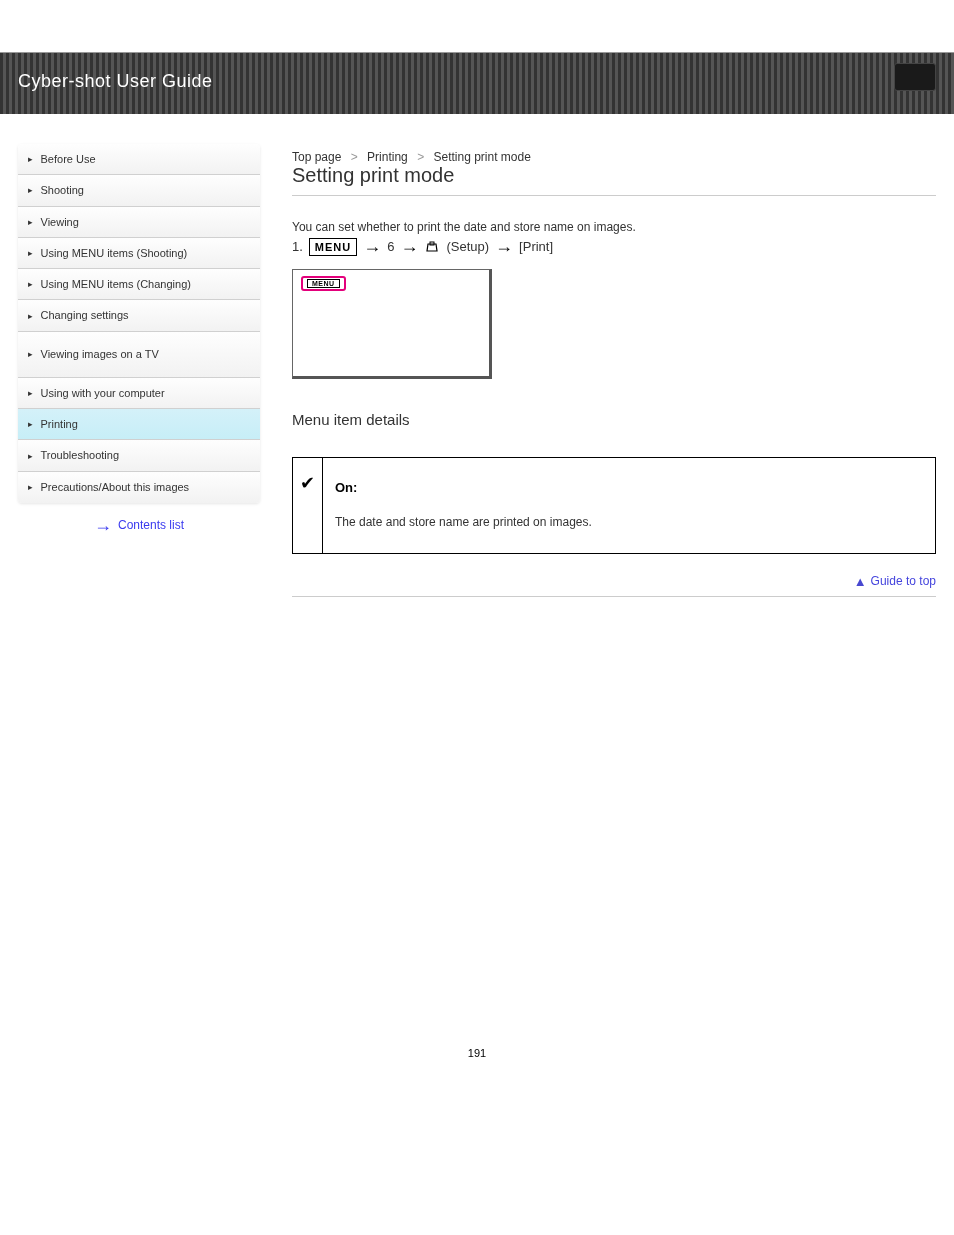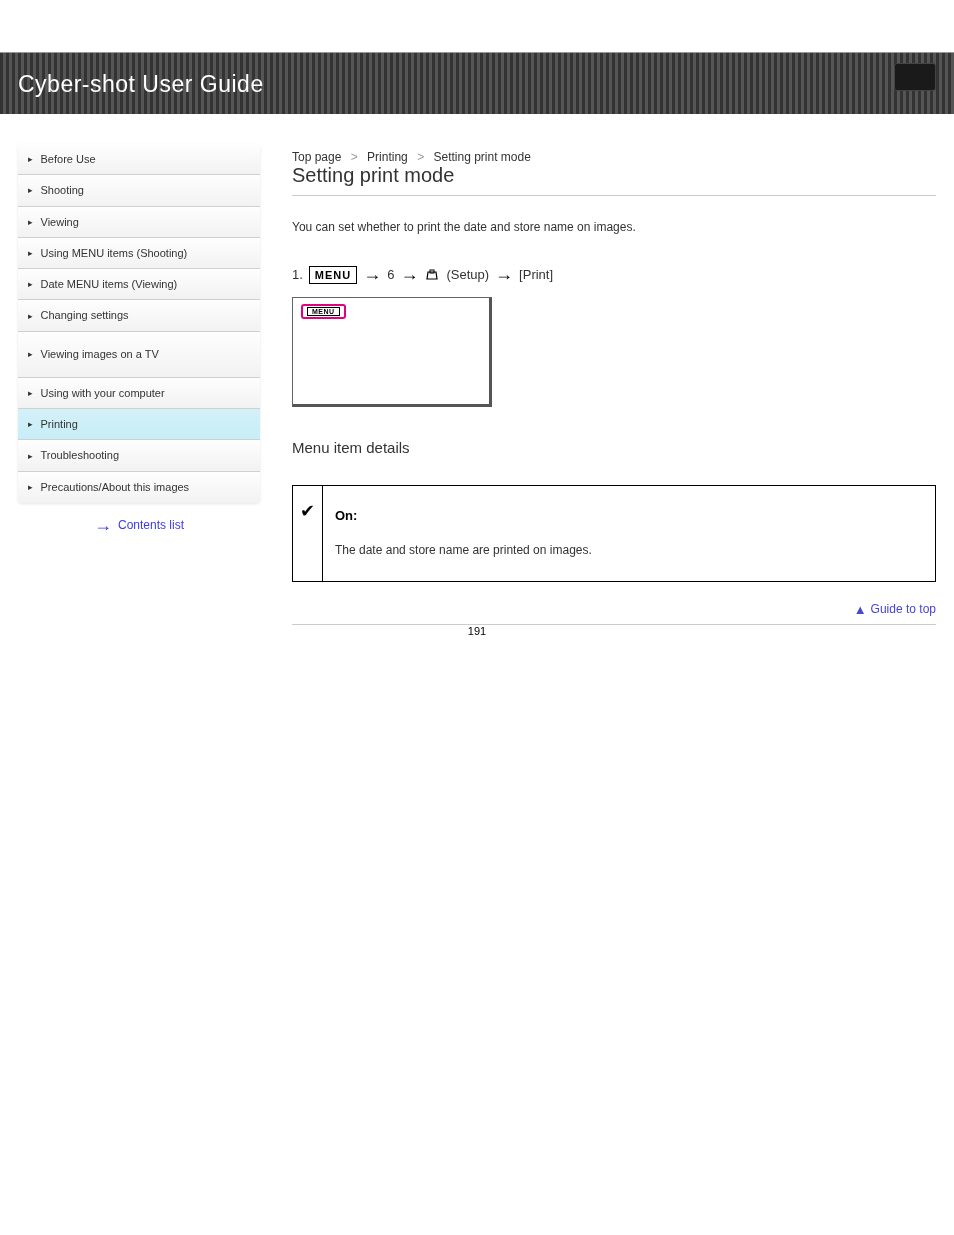--- a/index.html
+++ b/index.html
@@ -6,7 +6,7 @@
     body { font-family: Arial, sans-serif; background: #fff; width: 954px; }
     .dark-header { height: 62px; background: repeating-linear-gradient(90deg, #333 0px, #333 3px, #555 3px, #555 6px); position: relative; margin-top: 52px; border-top: 1px solid #999; }
     .header-right-box { position: absolute; right: 18px; top: 10px; width: 42px; height: 28px; background: #1a1a1a; border: 1px solid #444; border-radius: 3px; }
-    .header-title { position: absolute; left: 18px; top: 18px; color: #fff; font-size: 23px; font-weight: 500; letter-spacing: 0.5px; }
+    .header-title { position: absolute; left: 18px; top: 18px; color: #fff; font-size: 18px; font-weight: 500; letter-spacing: 0.5px; }
     .content-wrap { display: flex; padding: 30px 18px 0 18px; gap: 32px; }
     .sidebar { width: 242px; flex-shrink: 0; }
     .side-list { border-radius: 4px; overflow: hidden; box-shadow: 0 1px 3px rgba(0,0,0,0.1); }

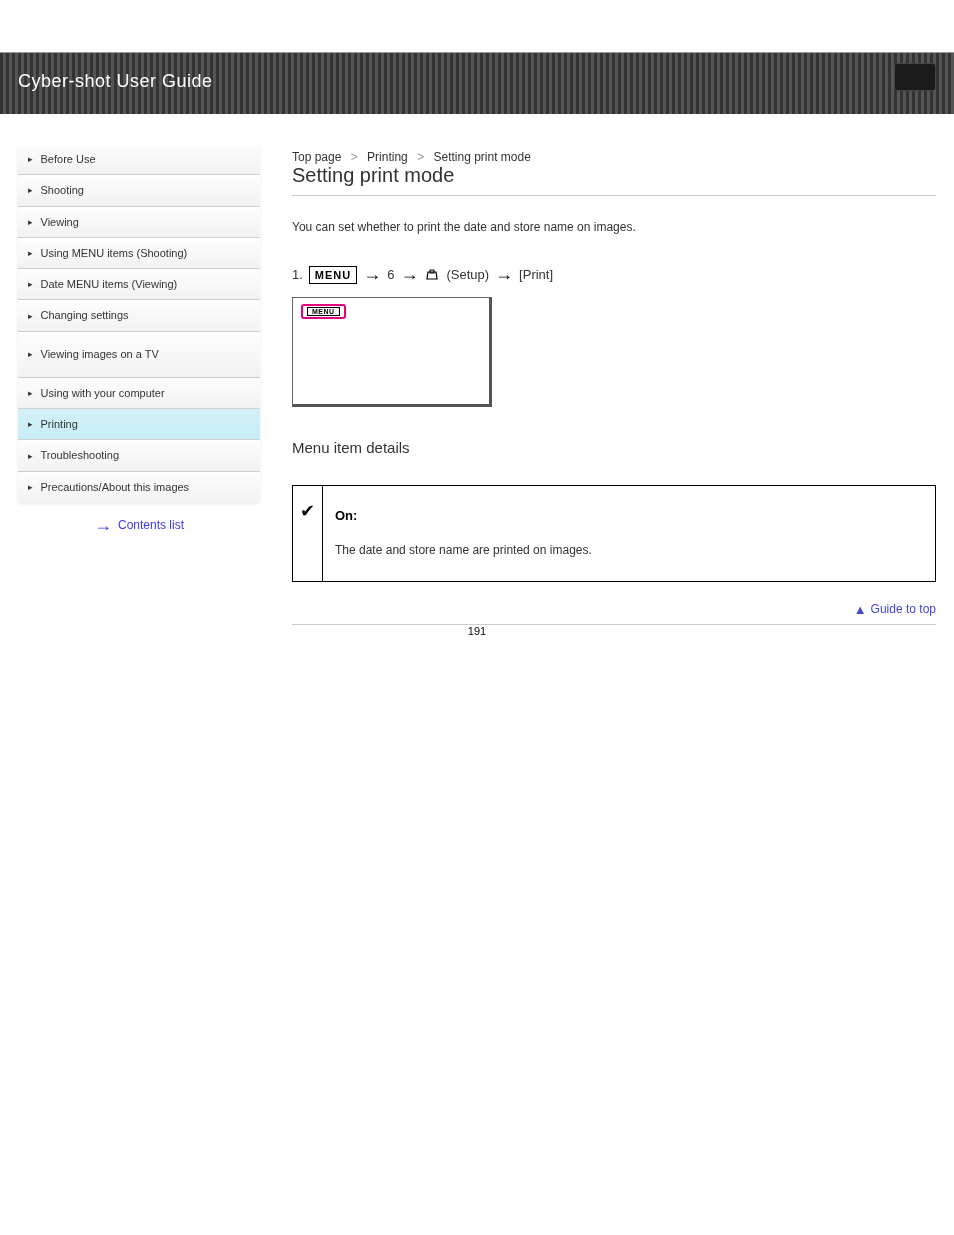--- a/index.html
+++ b/index.html
@@ -23,7 +23,7 @@
     .section-header .divider { margin: 0 6px; color: #999; }
     .main-title { font-size: 20px; color: #333; margin-bottom: 8px; font-weight: 500; }
     .hr-line { border: none; border-top: 1px solid #ccc; margin-bottom: 22px; }
-    .desc { font-size: 12px; color: #333; margin-bottom: 28px; line-height: 1.5; }
+    .desc { font-size: 12px; color: #333; margin-bottom: 0; line-height: 1.5; }
     .path-row { display: flex; align-items: center; gap: 6px; margin-bottom: 12px; }
     .menu-badge { border: 1.5px solid #000; padding: 2px 5px; font-size: 11px; font-weight: bold; letter-spacing: 1px; }
     .arrow-big { font-size: 18px; color: #000; }

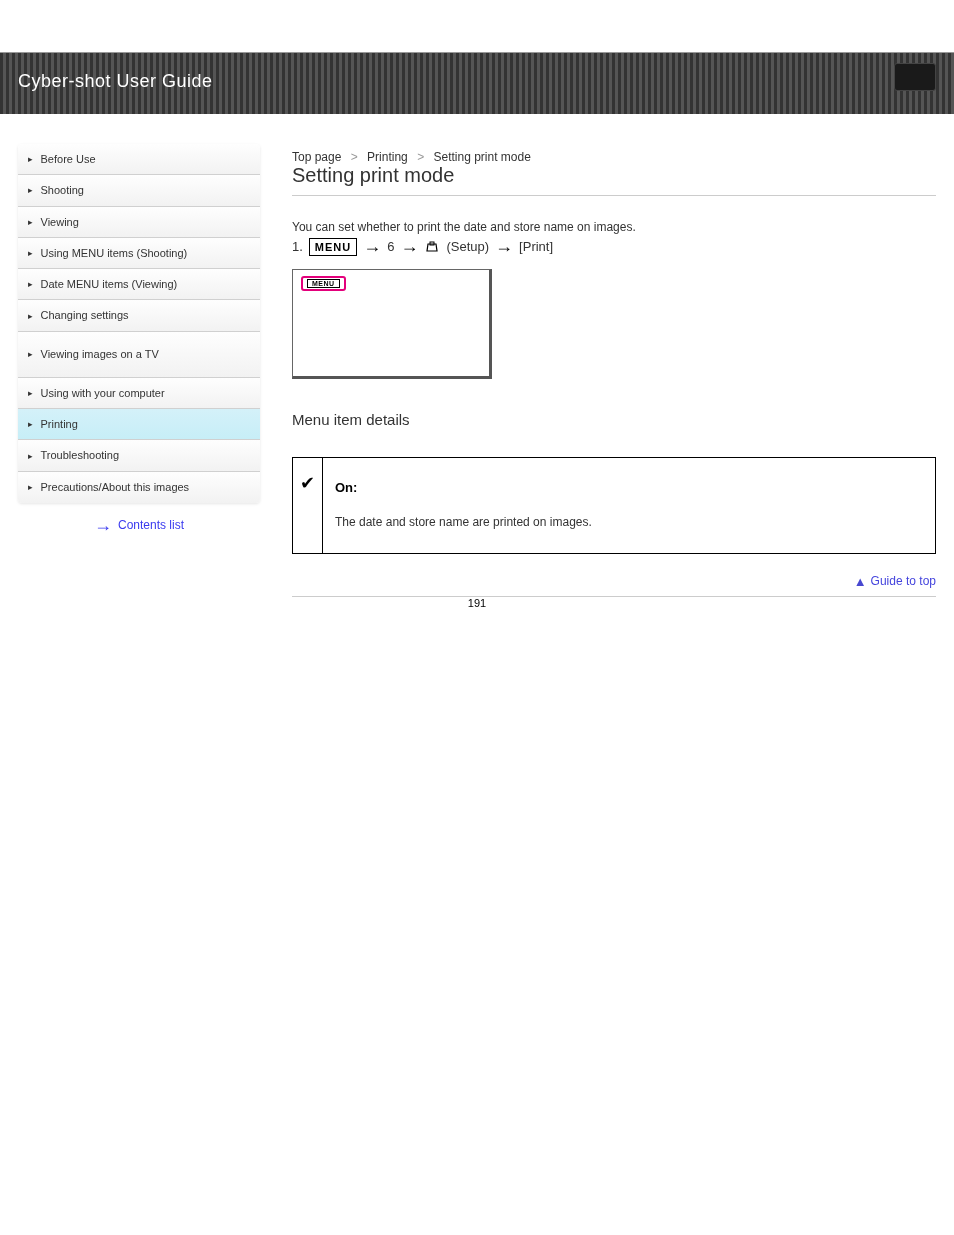--- a/index.html
+++ b/index.html
@@ -74,7 +74,7 @@
       </div>
       <div class="side-item">
         <span class="arrow">▸</span>
-        <span>Date MENU items (Viewing)</span>
+        <span>Using MENU items (Changing)</span>
       </div>
       <div class="side-item">
         <span class="arrow">▸</span>

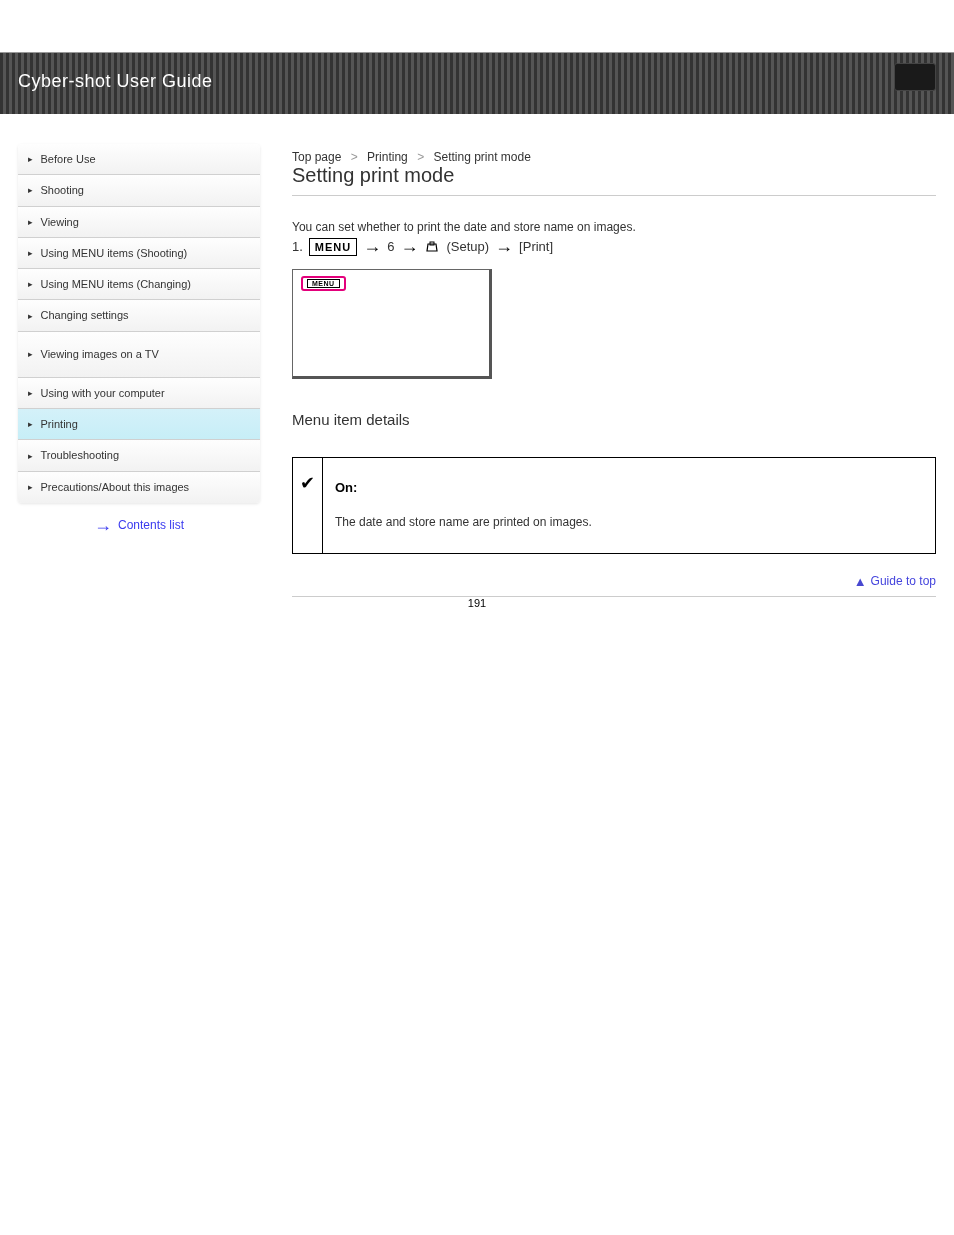--- a/index.html
+++ b/index.html
@@ -43,7 +43,7 @@
     .back-top-link a { color: #4444dd; font-size: 12px; text-decoration: none; display: inline-flex; align-items: center; gap: 4px; }
     .tri-up { color: #4848d0; font-size: 13px; }
     .bottom-hr { border: none; border-top: 1px solid #ccc; margin-top: 0; }
-    .page-num { text-align: center; font-size: 11px; color: #000; padding-bottom: 20px; }
+    .page-num { text-align: center; font-size: 11px; color: #000; margin-top: 450px; padding-bottom: 20px; }
   </style>
 </head>
 <body>

